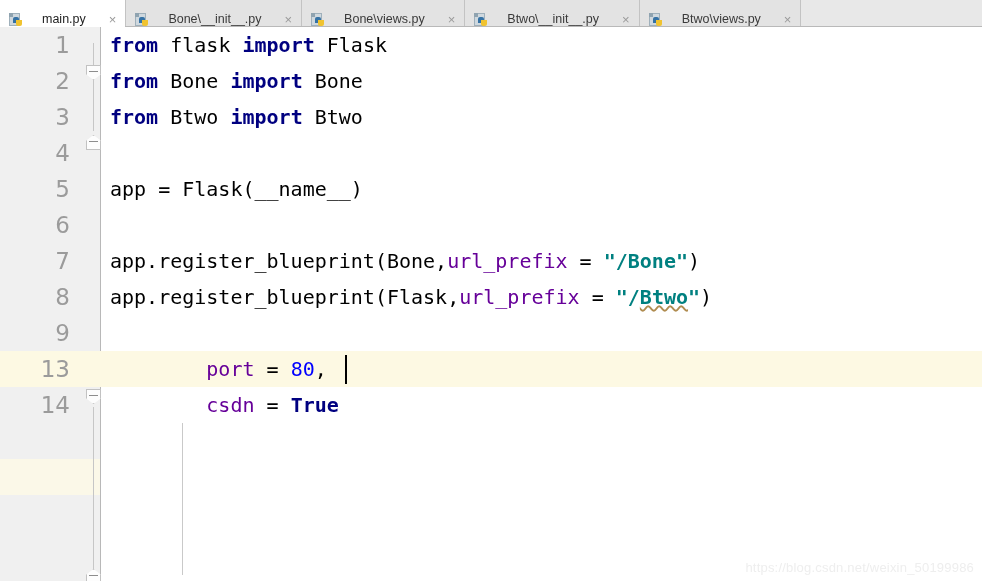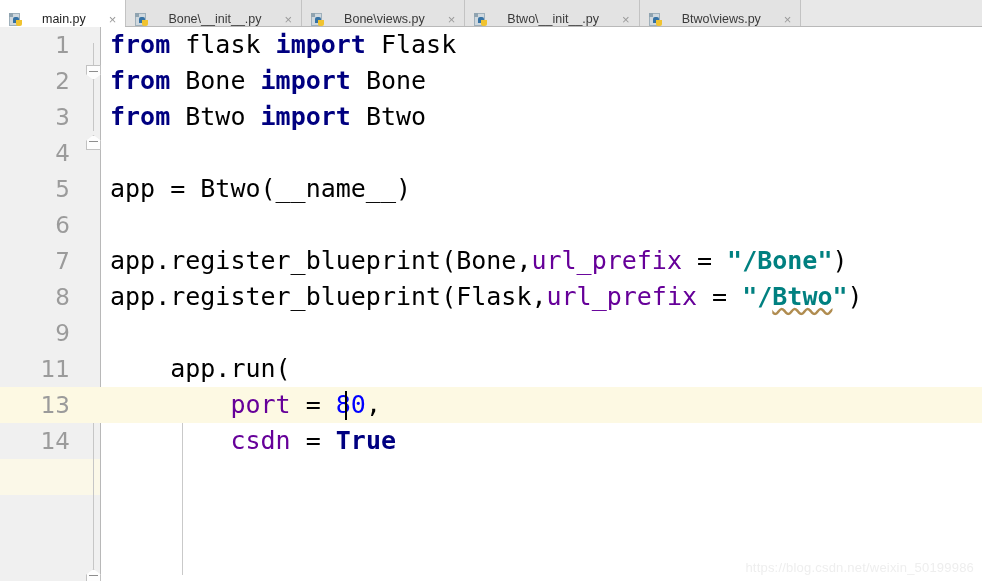--- a/index.html
+++ b/index.html
@@ -199,7 +199,7 @@
     position: absolute;
     left: 110px; top: 0;
     font-family: "DejaVu Sans Mono", monospace;
-    font-size: 25px;
+    font-size: 20px;
     line-height: 36px;
     color: #0a0a0a;
     white-space: pre;

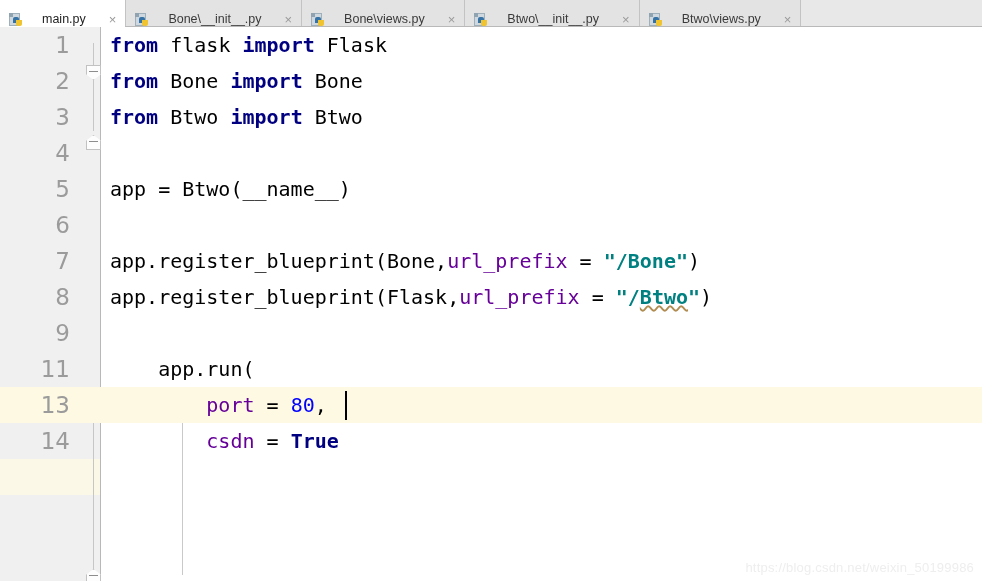--- a/index.html
+++ b/index.html
@@ -354,7 +354,7 @@
 
     <div class="row">
       <span class="lineno-cell">5</span>
-      <span class="code plain">app = Btwo(__name__)</span>
+      <span class="code plain">app = Flask(__name__)</span>
     </div>
 
     <div class="row">

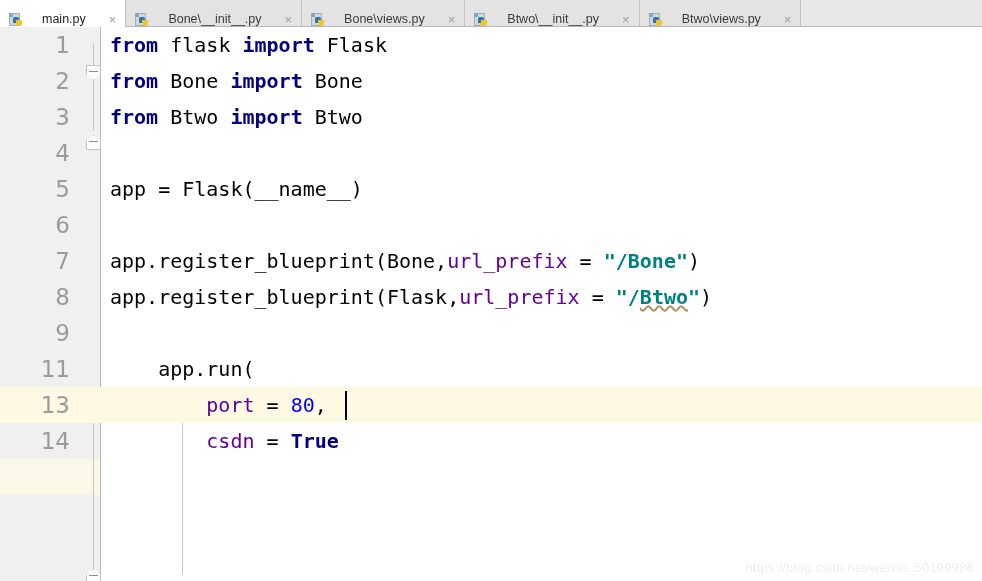--- a/index.html
+++ b/index.html
@@ -378,10 +378,6 @@
     </div>
 
 
-    <div class="row">
-      <span class="lineno-cell">11</span>
-      <span class="code plain">    app.run(</span>
-    </div>
 
 
     <div class="row hl">

